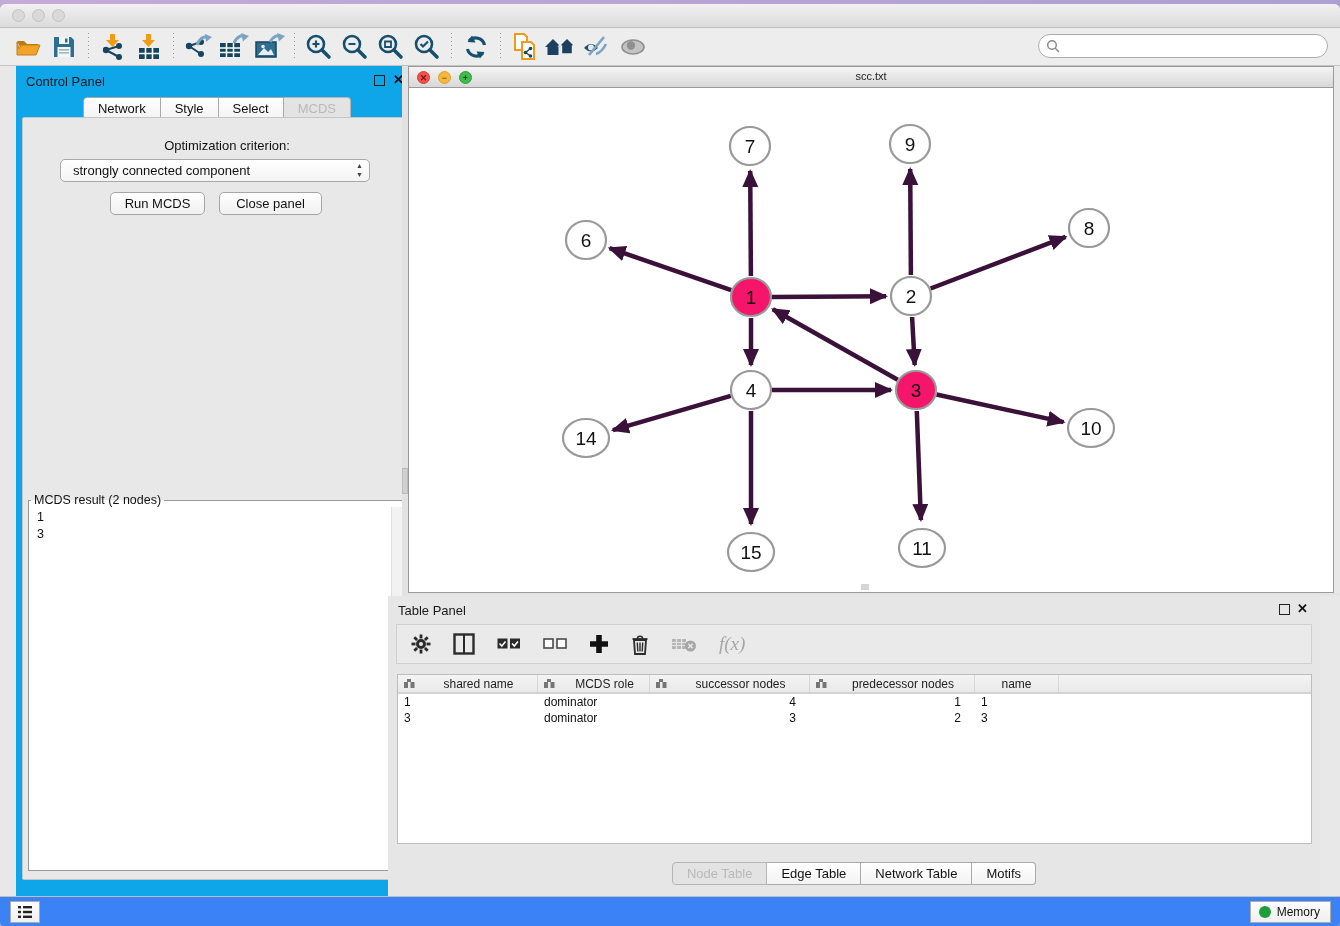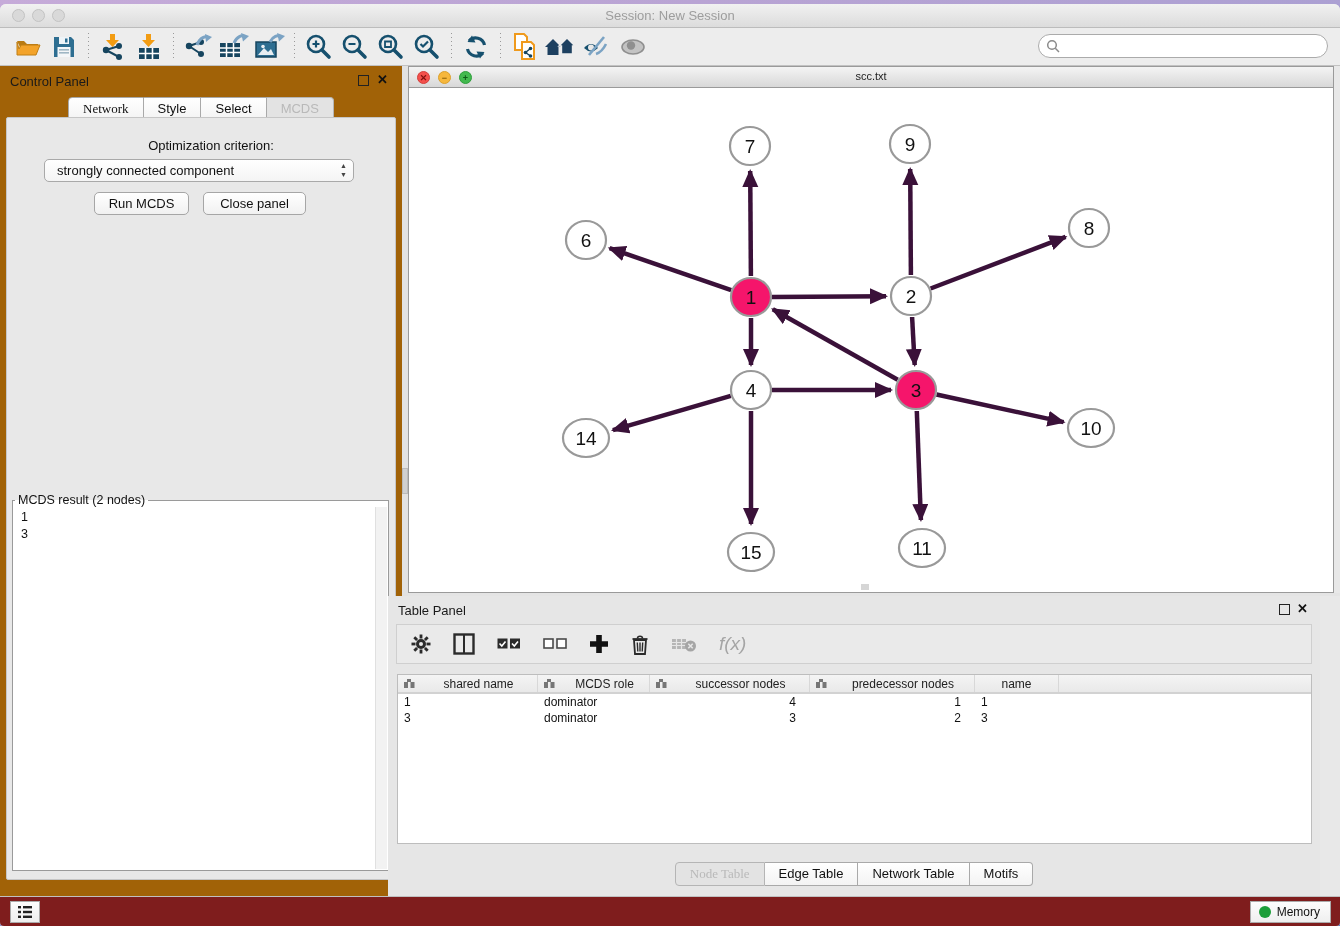--- a/index.html
+++ b/index.html
@@ -130,7 +130,6 @@
     <span class="tl-dot" style="left:12px"></span>
     <span class="tl-dot" style="left:32px"></span>
     <span class="tl-dot" style="left:52px"></span>
-    <div class="main-title">Session: New Session</div>
   </div>
 
   <div class="toolbar">

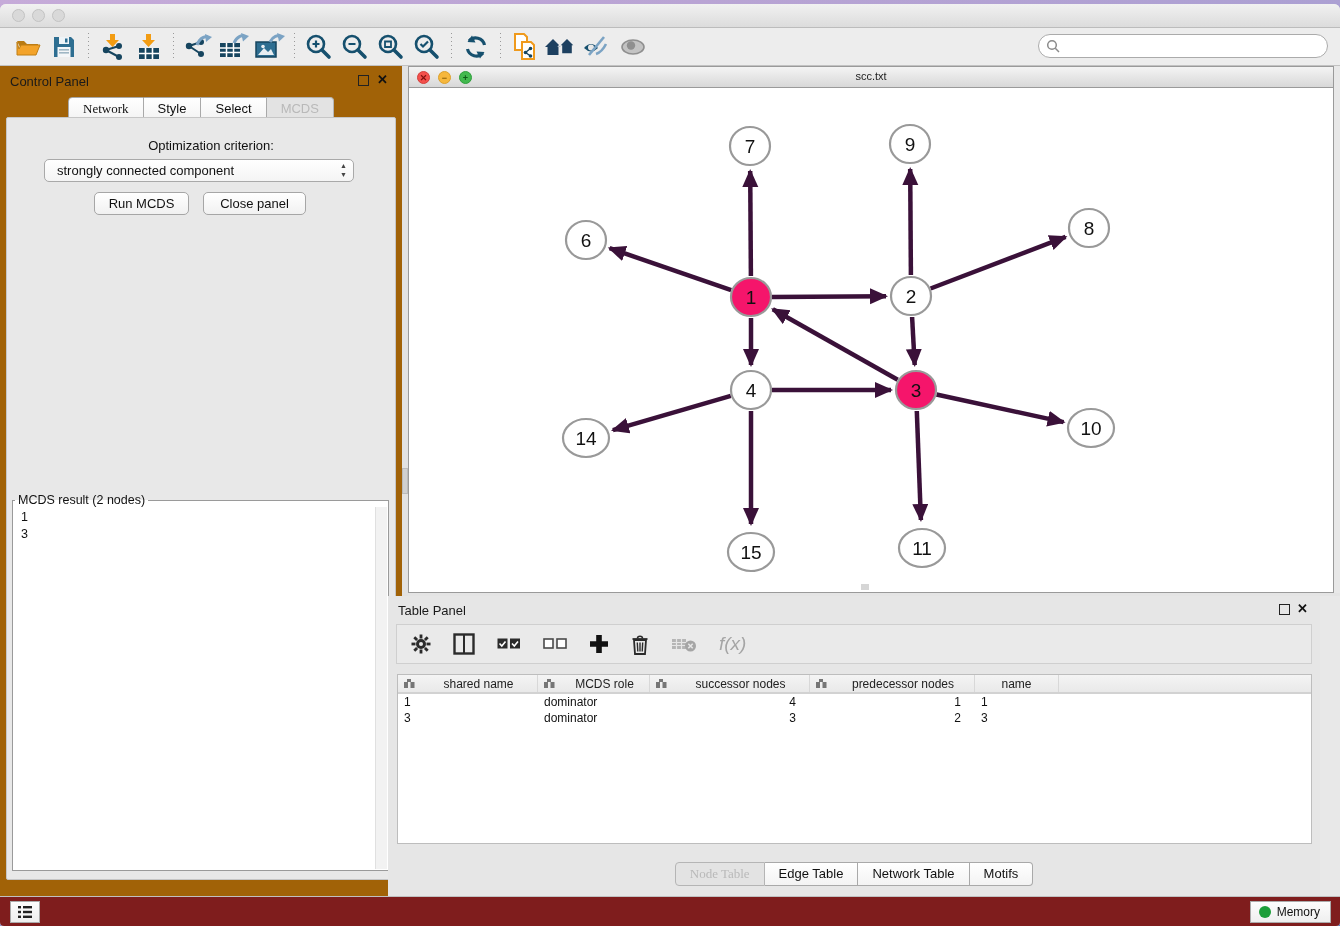--- a/index.html
+++ b/index.html
@@ -38,7 +38,7 @@
   }
   .search-icon { position:absolute; left:8px; top:5px; pointer-events:none; }
   
-  .control-panel { position:absolute; left:0; top:62px; width:402px; height:830px; background:#a16207; }
+  .control-panel { position:absolute; left:16px; top:62px; width:402px; height:830px; background:#0ea5e9; }
   .panel-title { position:absolute; left:10px; top:8px; font-size:13px; color:#1a1a1a; }
   .panel-float { position:absolute; top:9px; width:11px; height:11px; border:1.5px solid #222; }
   .panel-close { position:absolute; top:6px; font-size:13px; font-weight:bold; color:#111; }

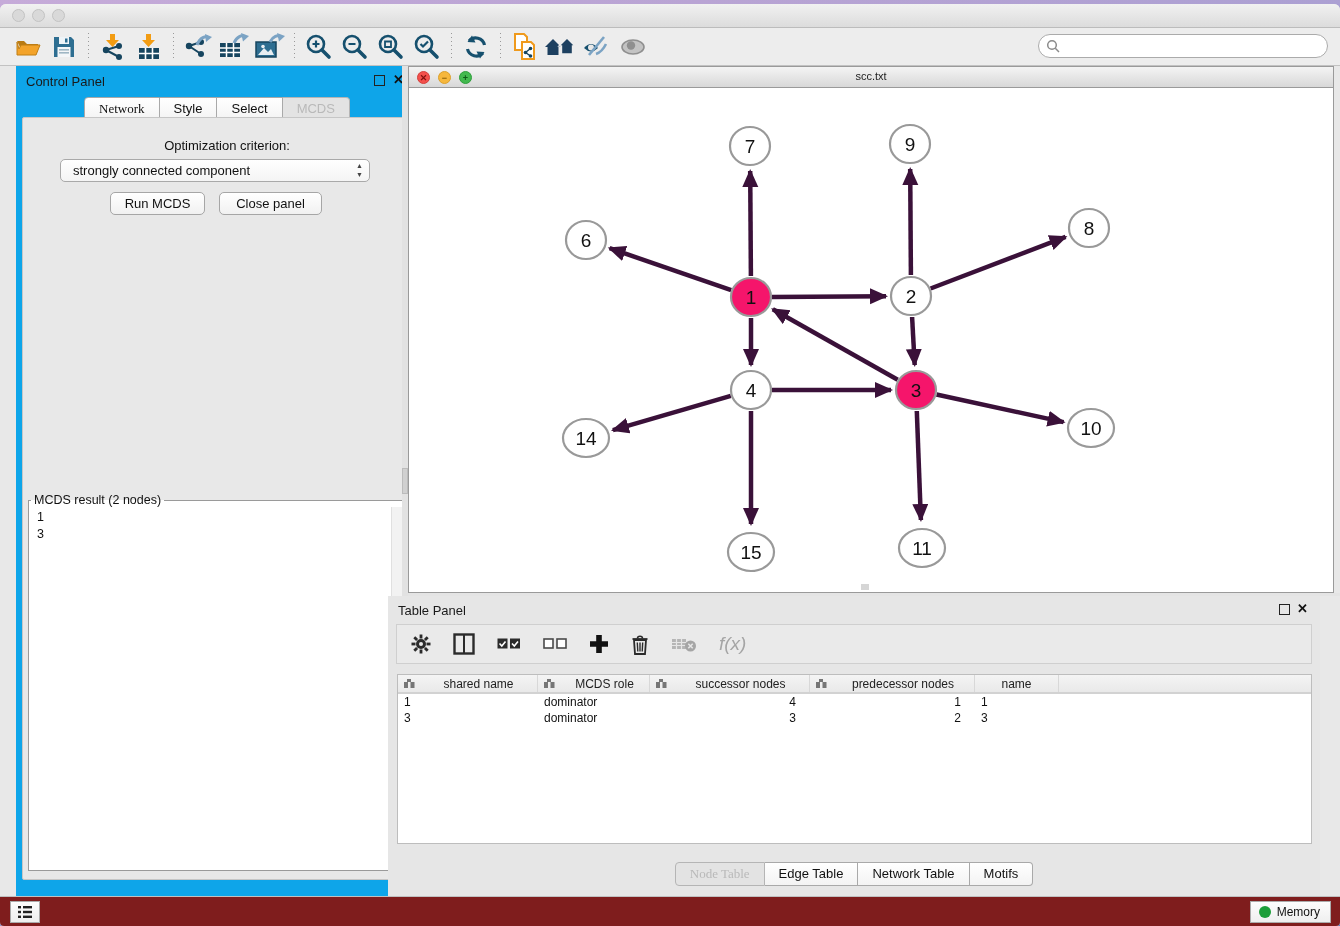--- a/index.html
+++ b/index.html
@@ -47,7 +47,7 @@
     font-size:13px; padding:3px 14px; background:linear-gradient(#ffffff,#f3f3f3);
     border:1px solid #a9a9a9; border-left-width:0; color:#111;
   }
-  .tab:first-child { border-left-width:1px; border-radius:4px 0 0 4px;font-family:Liberation Serif, serif; }
+  .tab:first-child { border-left-width:1px; border-radius:4px 0 0 4px; }
   .tab:last-child { border-radius:0 4px 4px 0; }
   .tab.active { background:#e3e3e3; color:#b9b9b9; border-color:#b5b5b5; }
   .cp-content { position:absolute; left:6px; top:51px; width:390px; height:763px;

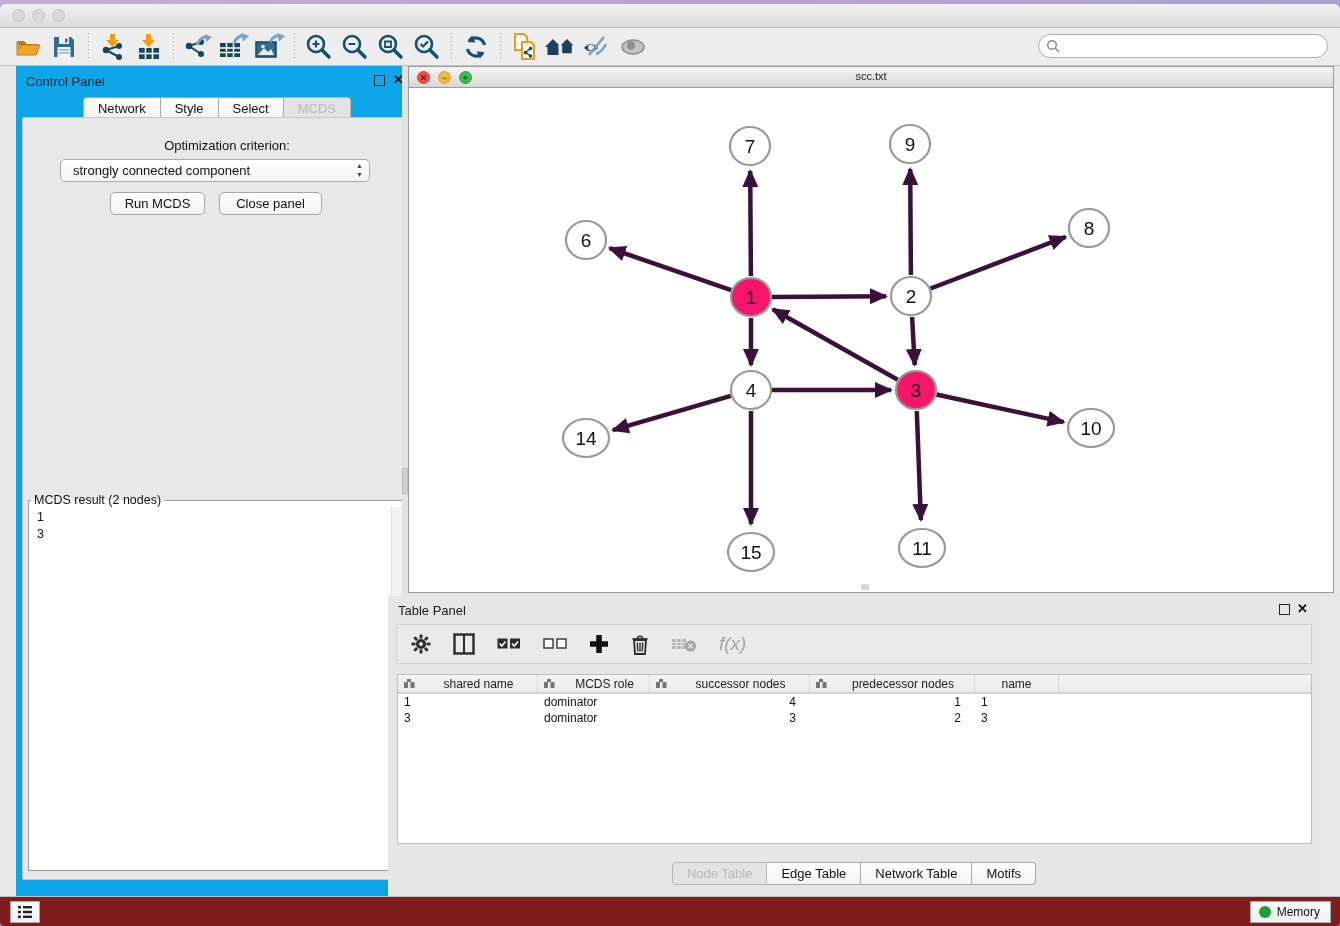--- a/index.html
+++ b/index.html
@@ -95,7 +95,7 @@
   .tp-toolbar { position:absolute; left:8px; right:8px; top:28px; height:40px;
     background:#eaeaea; border:1px solid #cfcfcf; display:flex; align-items:center; padding-left:14px; gap:22px; }
   .tp-ico { display:flex; align-items:center; justify-content:center; }
-  .fx-label { font-family:Liberation Sans, sans-serif; font-style:italic; font-size:19px; color:#a5a5a5; }
+  .fx-label { font-family:Liberation Serif, serif; font-style:italic; font-size:19px; color:#a5a5a5; }
   .node-table { position:absolute; left:9px; right:8px; top:78px; height:170px;
     background:#fff; border:1px solid #bdbdbd; overflow:hidden; }
   .thead { display:flex; height:19px; background:linear-gradient(#f4f4f4,#e9e9e9);

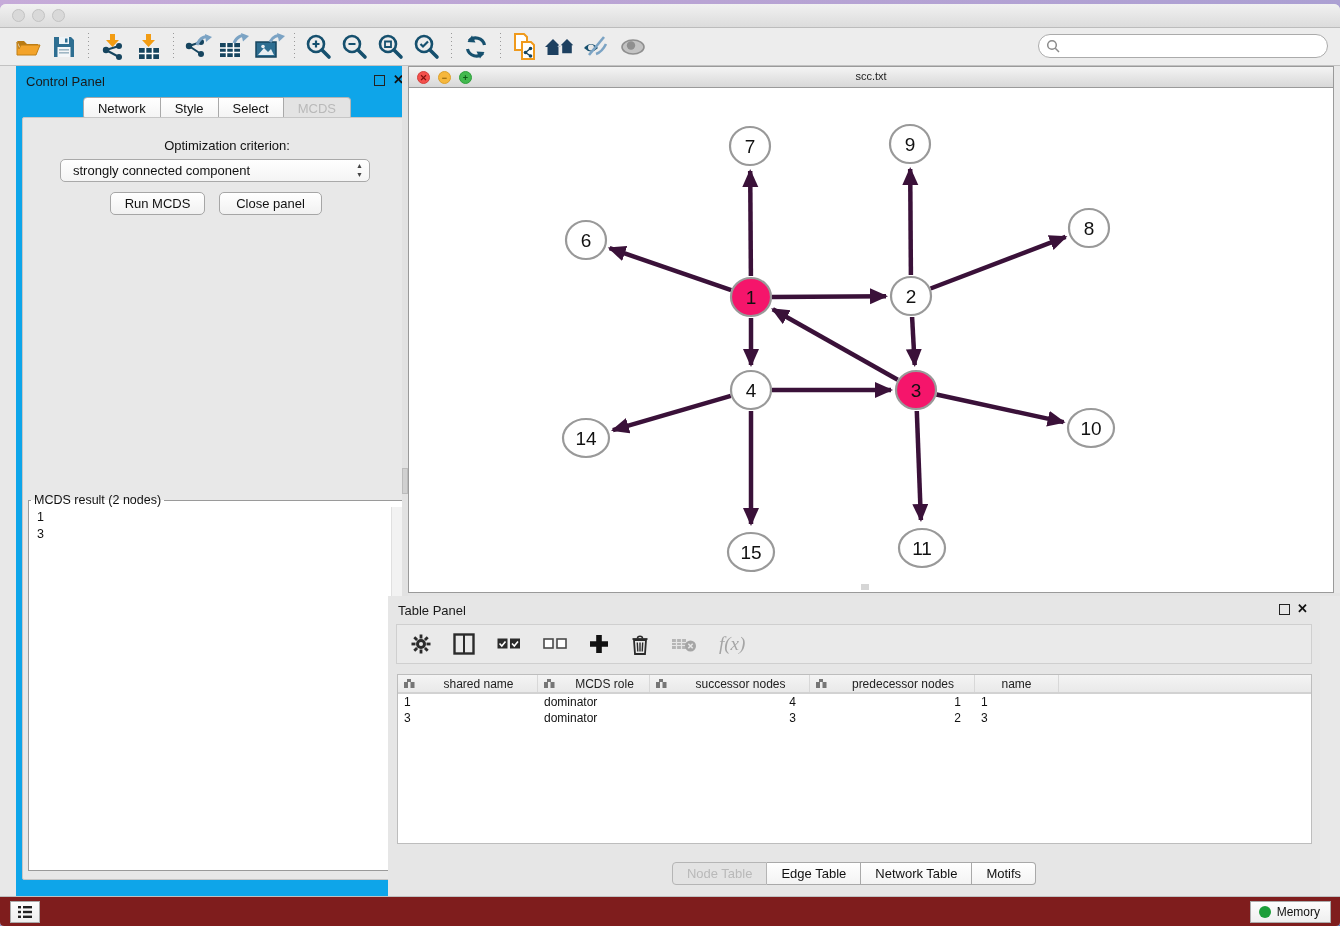--- a/index.html
+++ b/index.html
@@ -112,7 +112,7 @@
   .tp-tabs { position:absolute; left:0; right:0; top:266px; }
   
   .statusbar { position:absolute; left:0; top:892px; width:100%; height:30px;
-    background:#7f1d1d; border-top:1px solid #c0c0c0; }
+    background:#3b82f6; border-top:1px solid #c0c0c0; }
   .sb-left-btn { position:absolute; left:10px; top:4px; width:30px; height:22px;
     background:linear-gradient(#fdfdfd,#efefef); border:1px solid #ababab;
     display:flex; align-items:center; justify-content:center; }

